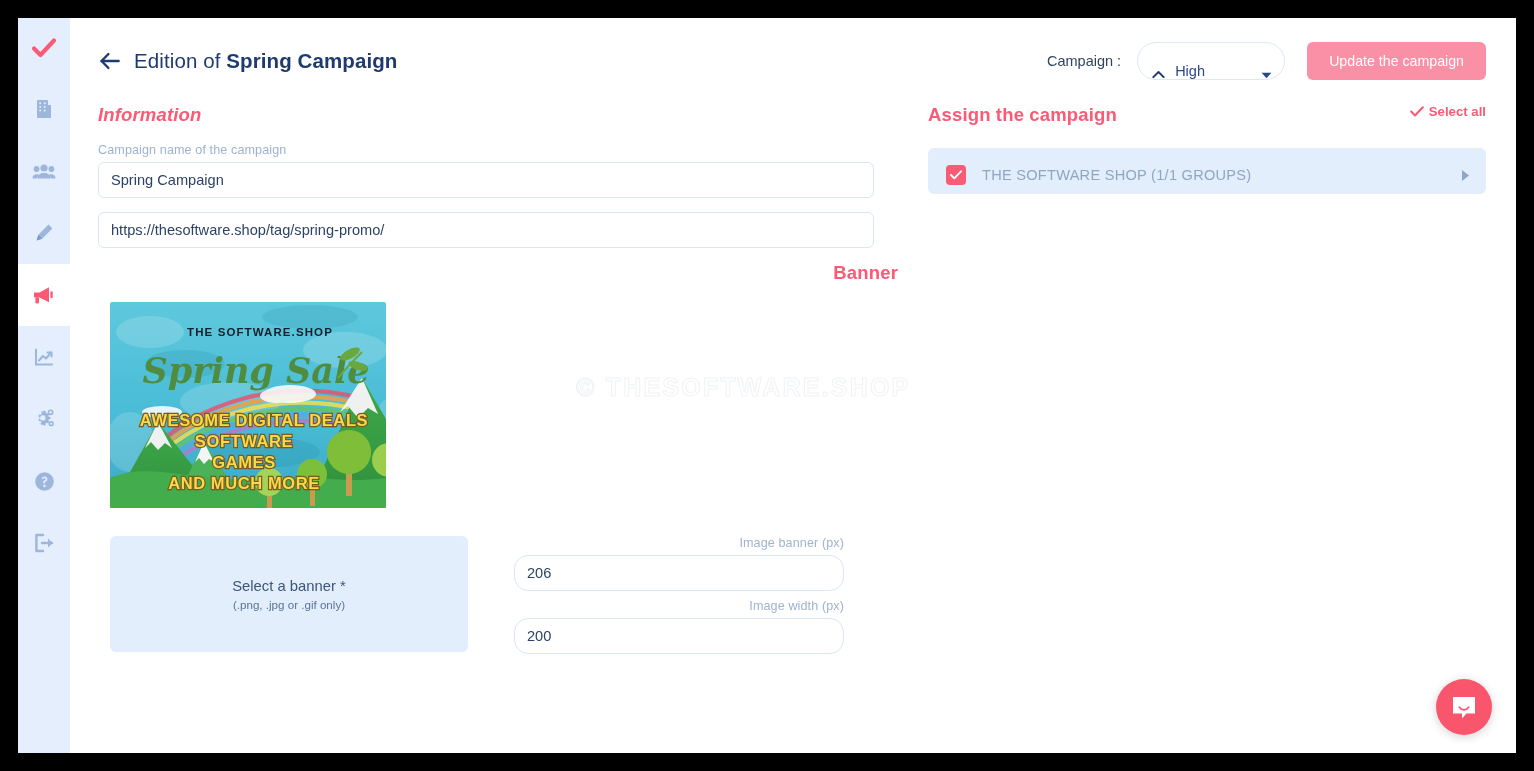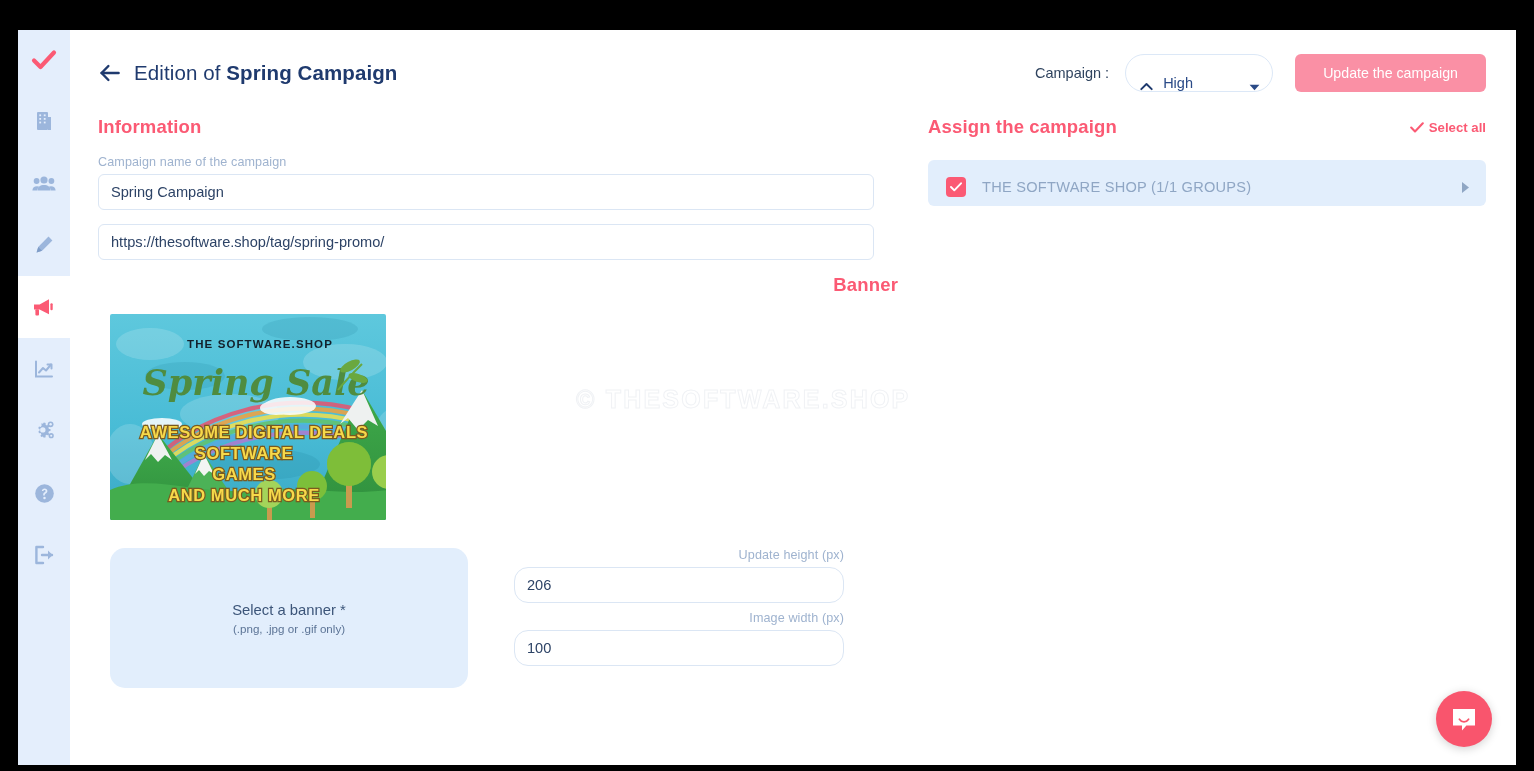--- a/index.html
+++ b/index.html
@@ -15,7 +15,7 @@
   #frame {
     position: absolute;
     left: 18px;
-    top: 30px;
+    top: 18px;
     width: 1498px;
     height: 735px;
     background: #14532d;

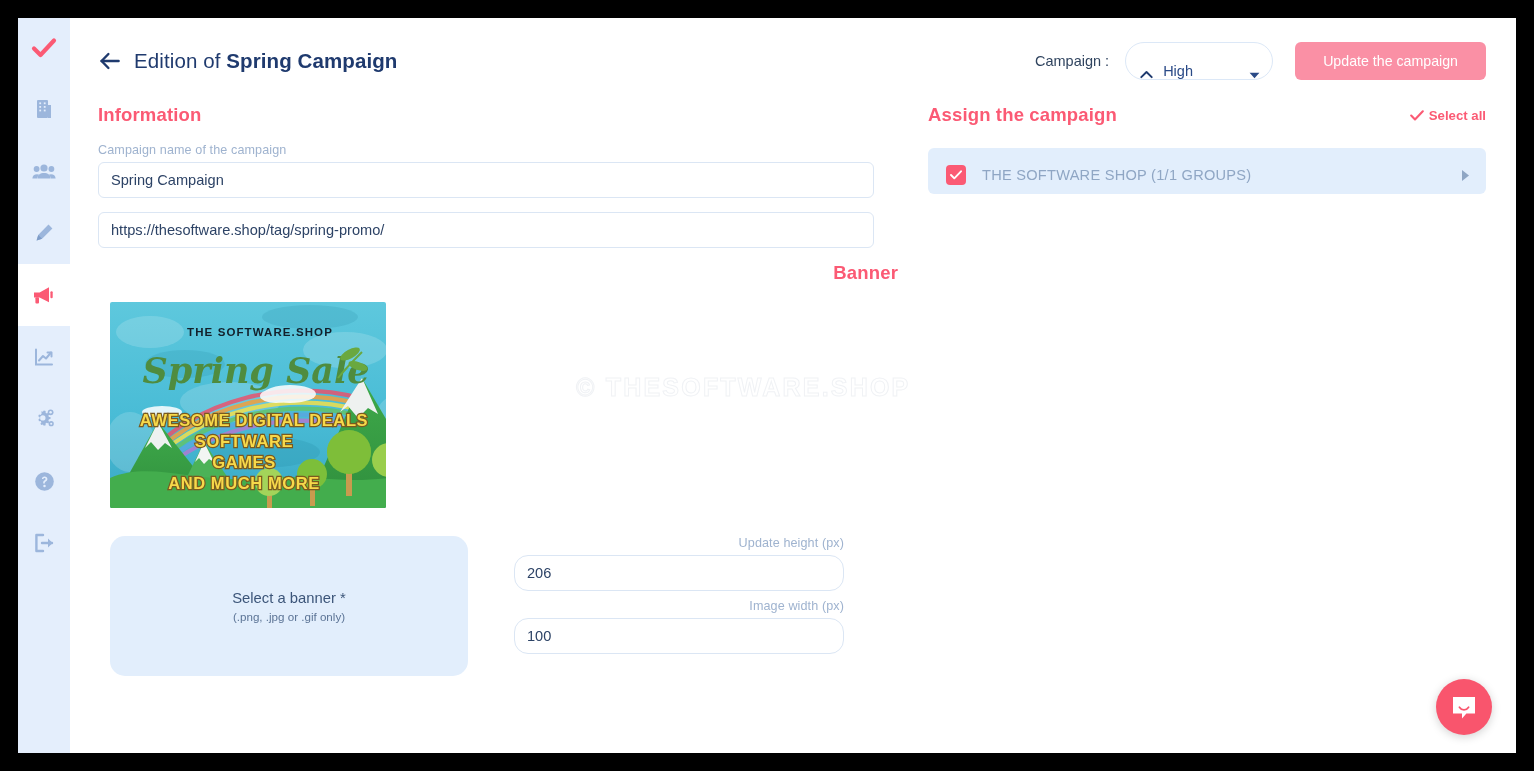--- a/index.html
+++ b/index.html
@@ -112,7 +112,7 @@
   #update-btn {
     margin-left: 22px;
     height: 38px;
-    padding: 0 28px;
+    padding: 0 22px;
     background: #fa90a5;
     color: #ffffff;
     font-size: 14.2px;

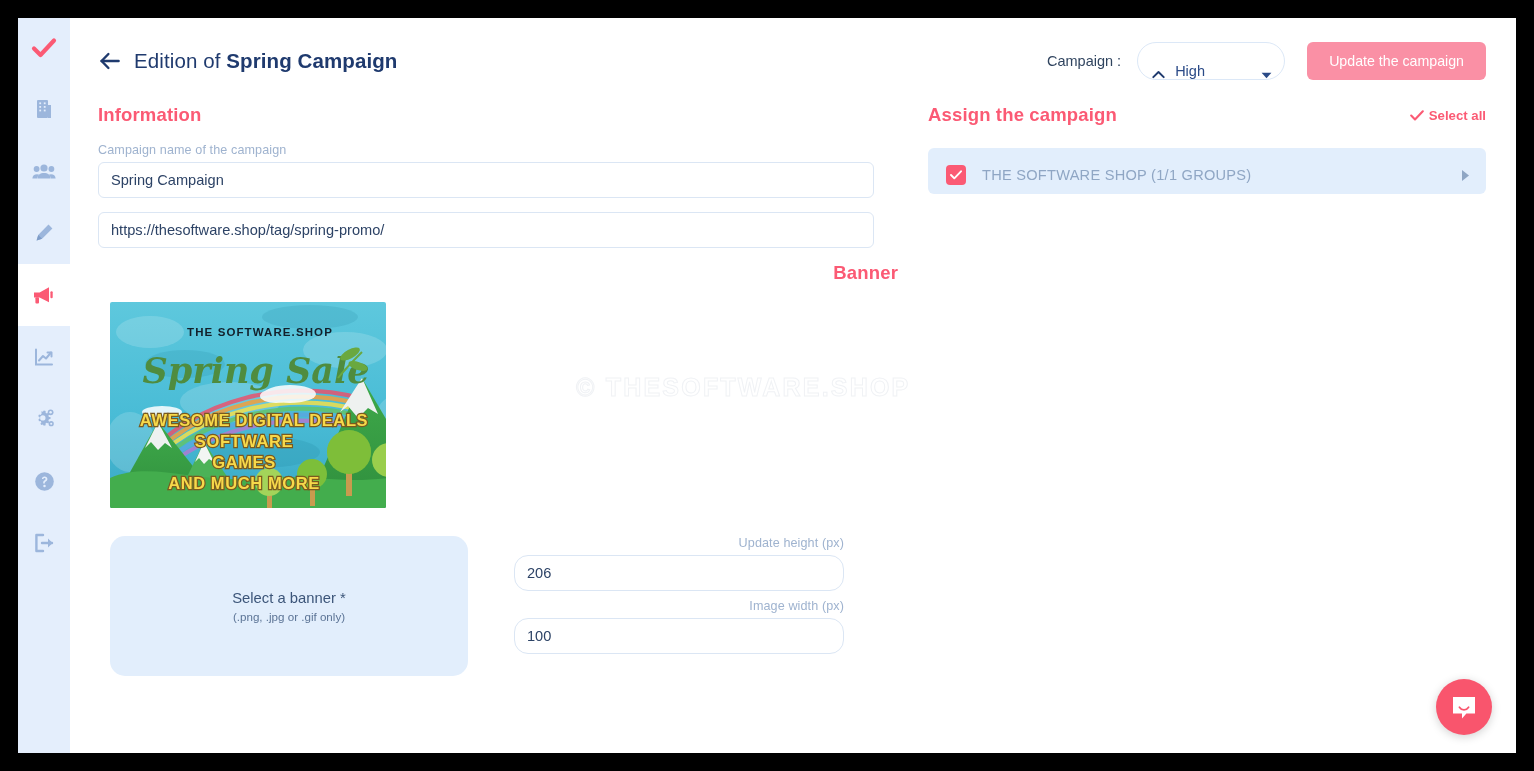--- a/index.html
+++ b/index.html
@@ -138,7 +138,7 @@
     font-weight: 700;
     letter-spacing: .15px;
   }
-  #information-title { margin-bottom: 17px; }
+  #information-title { margin-bottom: 17px; font-style: italic; }
   #banner-title { margin-bottom: 18px; }
 
   .field-label {

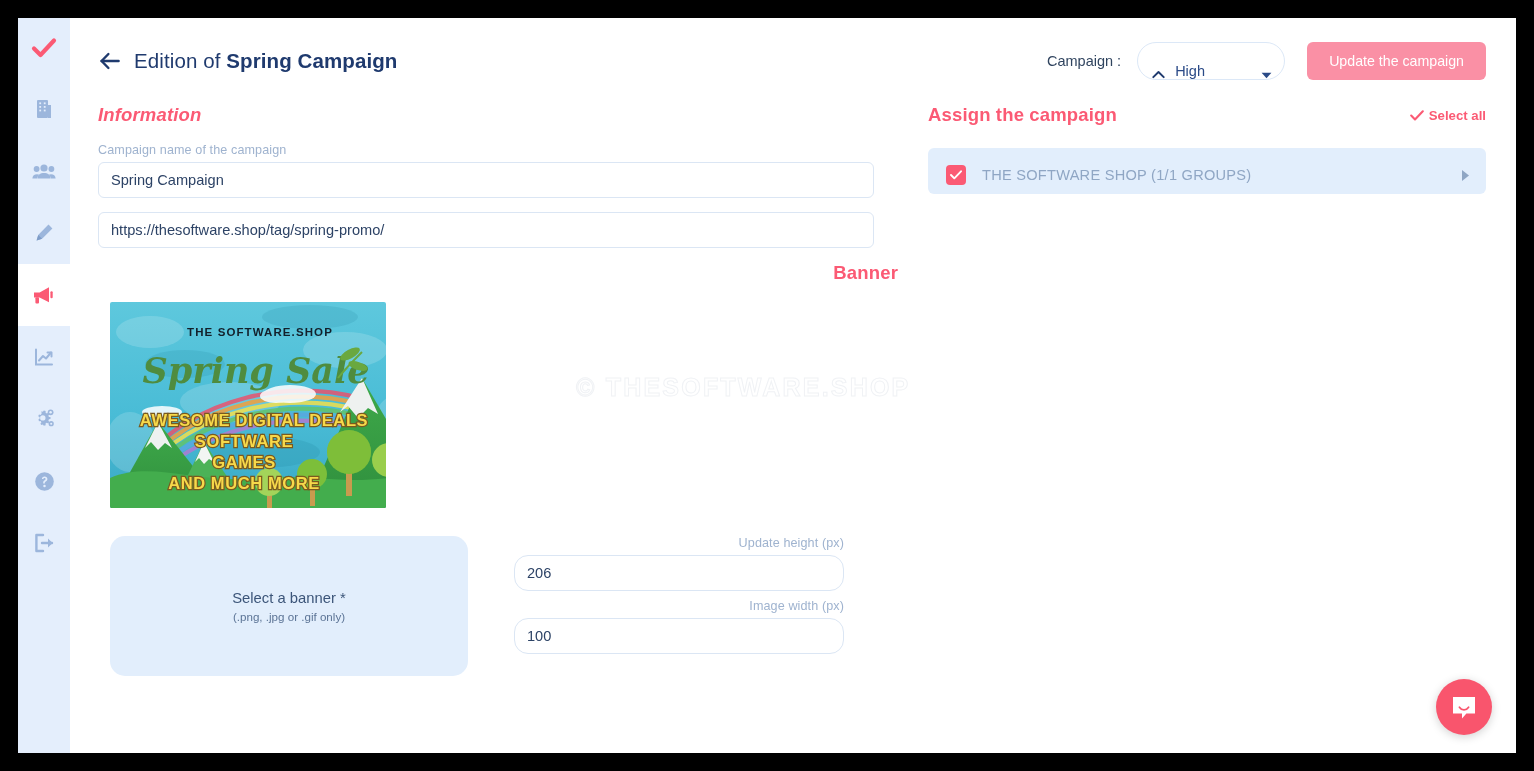--- a/index.html
+++ b/index.html
@@ -222,7 +222,7 @@
   
   #assign-head {
     display: flex;
-    align-items: center;
+    align-items: flex-start;
     justify-content: space-between;
     margin-bottom: 22px;
   }

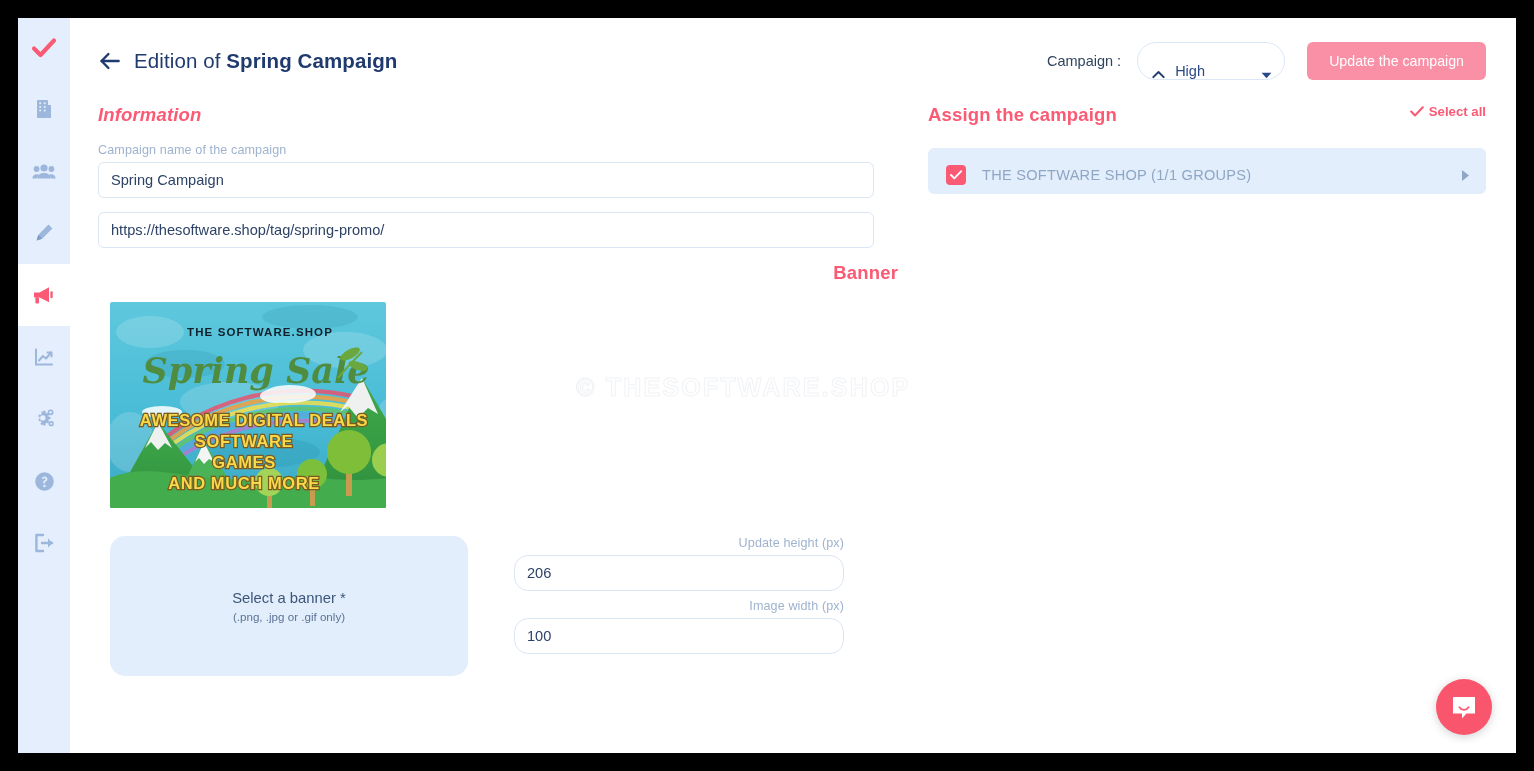--- a/index.html
+++ b/index.html
@@ -518,7 +518,7 @@
             </div>
 
             <div id="size-fields">
-              <div class="field-label">Update height (px)</div>
+              <div class="field-label">Image banner (px)</div>
               <div class="size-input">206</div>
               <div class="field-label">Image width (px)</div>
               <div class="size-input">100</div>

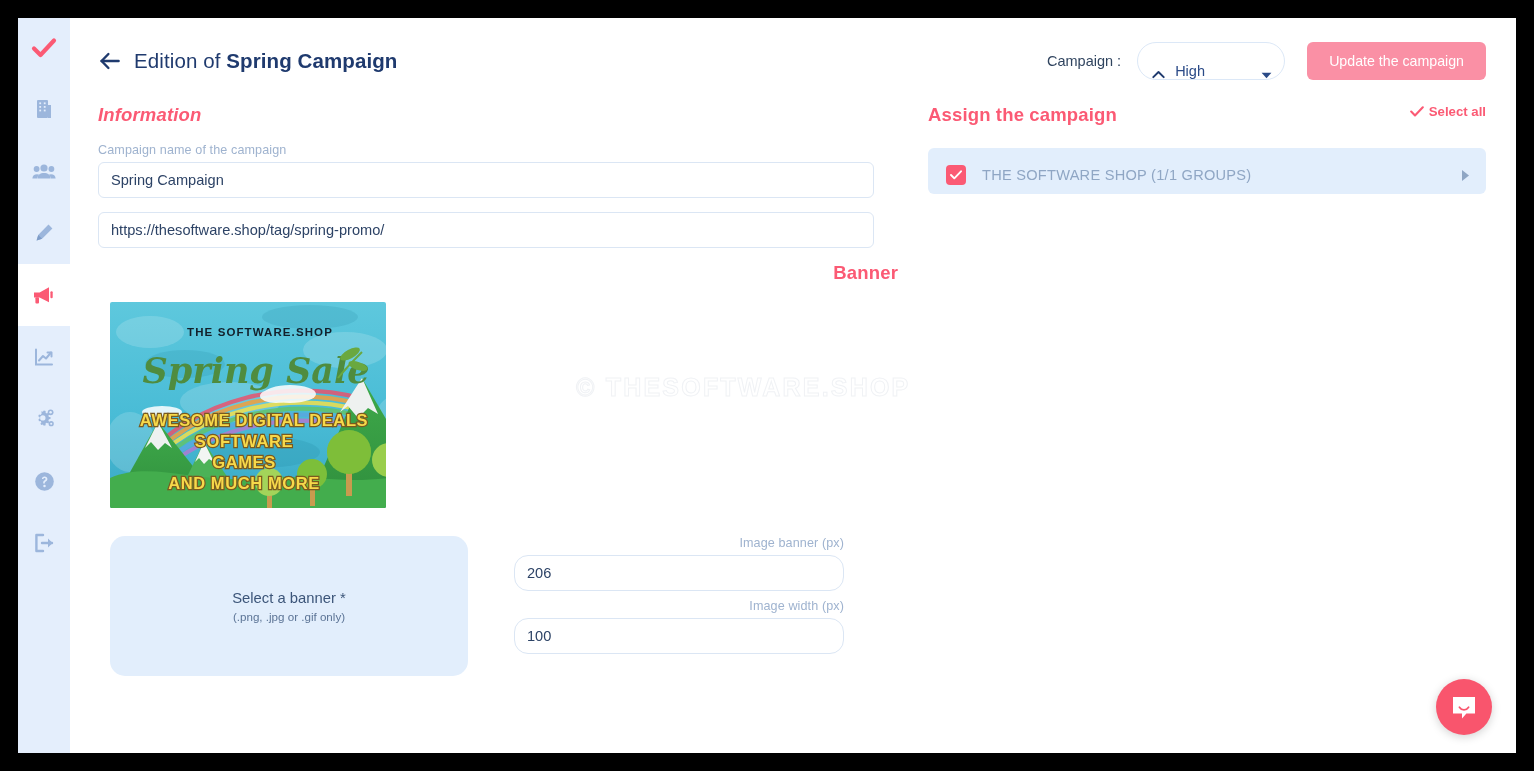--- a/index.html
+++ b/index.html
@@ -181,9 +181,9 @@
   }
   #dropzone {
     width: 358px;
-    height: 140px;
+    height: 116px;
     background: #e2eefc;
-    border-radius: 15px;
+    border-radius: 6px;
     display: flex;
     flex-direction: column;
     align-items: center;

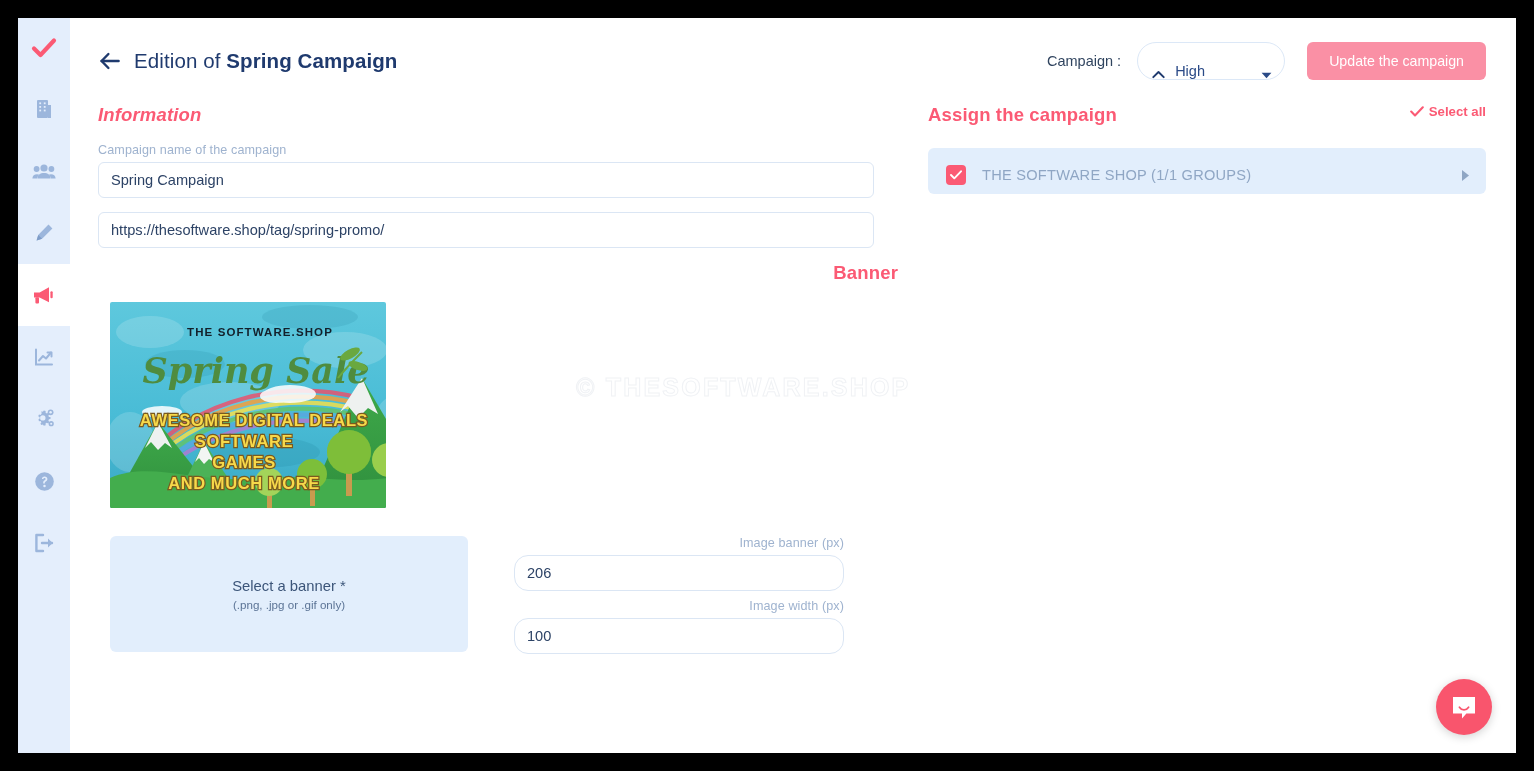--- a/index.html
+++ b/index.html
@@ -521,7 +521,7 @@
               <div class="field-label">Image banner (px)</div>
               <div class="size-input">206</div>
               <div class="field-label">Image width (px)</div>
-              <div class="size-input">100</div>
+              <div class="size-input">200</div>
             </div>
           </div>
         </div>

